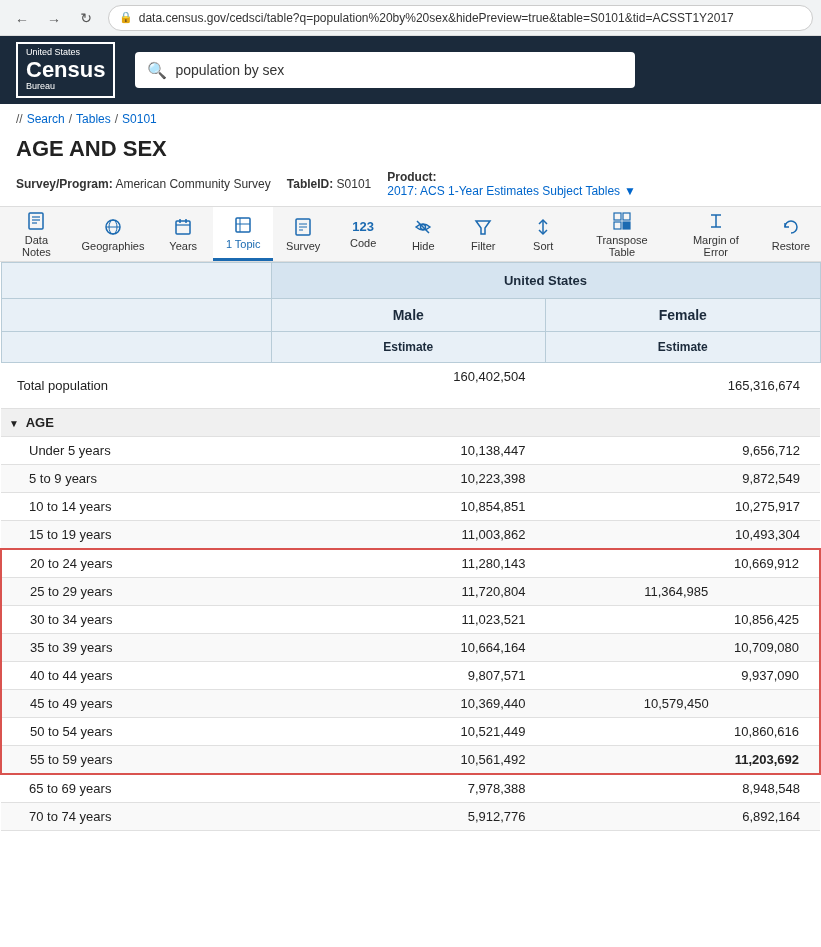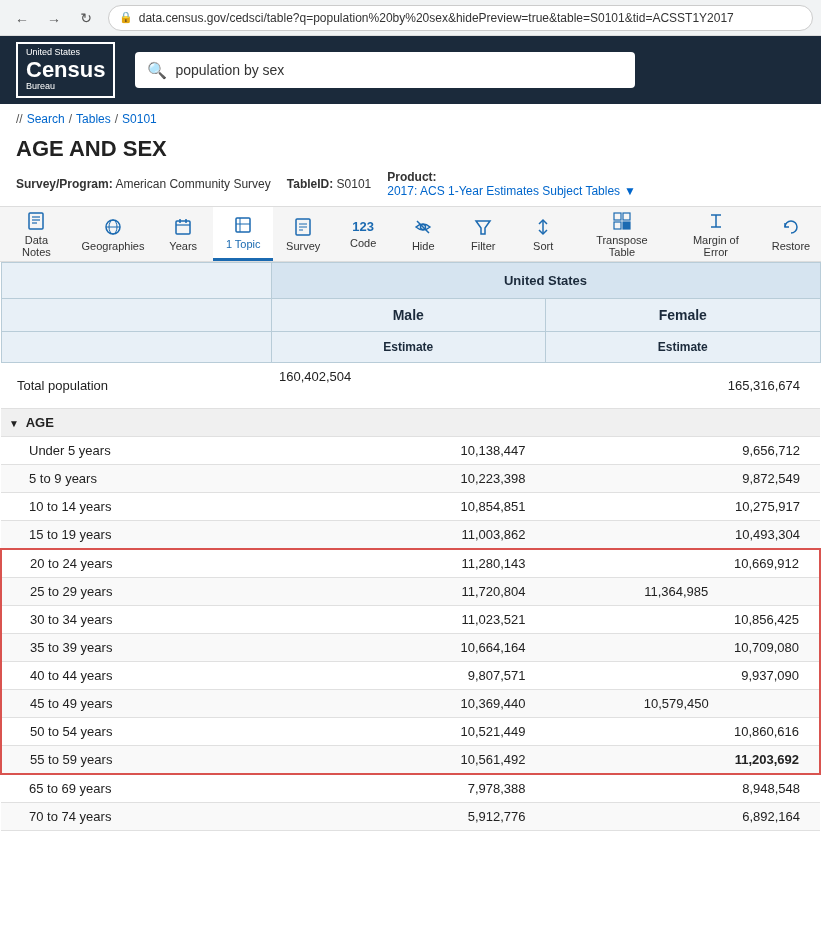--- a/index.html
+++ b/index.html
@@ -419,7 +419,7 @@
     <tbody id="table-body">
     <tr class="data-row" style="background: rgb(255, 255, 255);">
           <td style="padding-left: 16px; padding-top: 6px; padding-bottom: 6px; border-bottom: 1px solid rgb(224, 224, 224);">Total population</td>
-          <td style="padding-right: 20px; padding-top: 6px; padding-bottom: 24px; border-bottom: 1px solid rgb(224, 224, 224);">160,402,504</td>
+          <td style="text-align: right; padding-right: 20px; padding-top: 6px; padding-bottom: 24px; border-bottom: 1px solid rgb(224, 224, 224);">160,402,504</td>
           <td style="text-align: right; padding-right: 20px; padding-top: 6px; padding-bottom: 6px; border-bottom: 1px solid rgb(224, 224, 224);">165,316,674</td>
         </tr>
         <tr class="data-row age-section">

